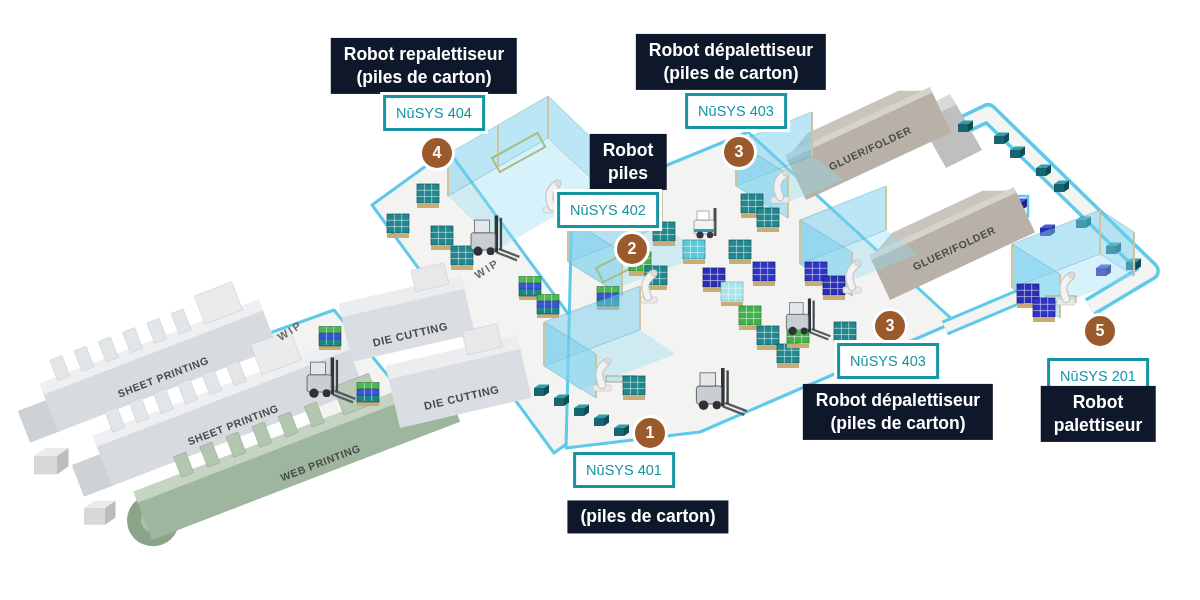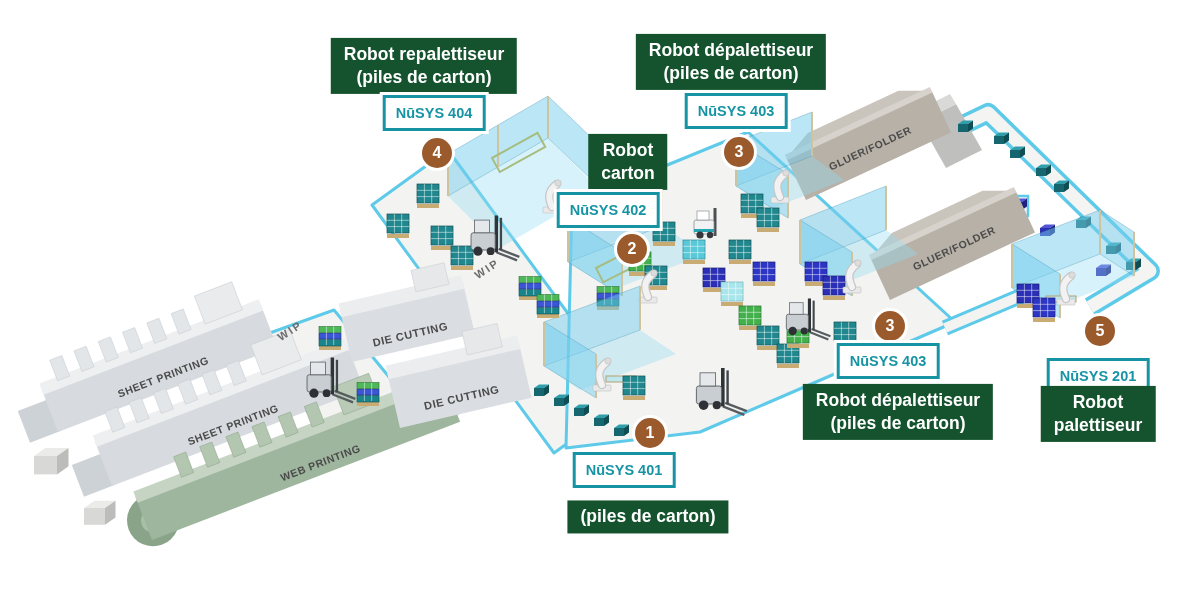--- a/index.html
+++ b/index.html
@@ -7,7 +7,7 @@
   .stage { position:relative; width:1200px; height:600px; background:#fff; }
   svg.scene { position:absolute; left:0; top:0; }
 
-  .plate { position:absolute; transform:translate(-50%,-50%); background:#14532d; color:#fff;
+  .plate { position:absolute; transform:translate(-50%,-50%); background:#0f172a; color:#fff;
            font-weight:bold; font-size:17.5px; line-height:1.32; text-align:center;
            padding:5px 13px; white-space:nowrap; }
   .tag   { position:absolute; transform:translate(-50%,-50%); background:#fff; border:3px solid #1794a4;

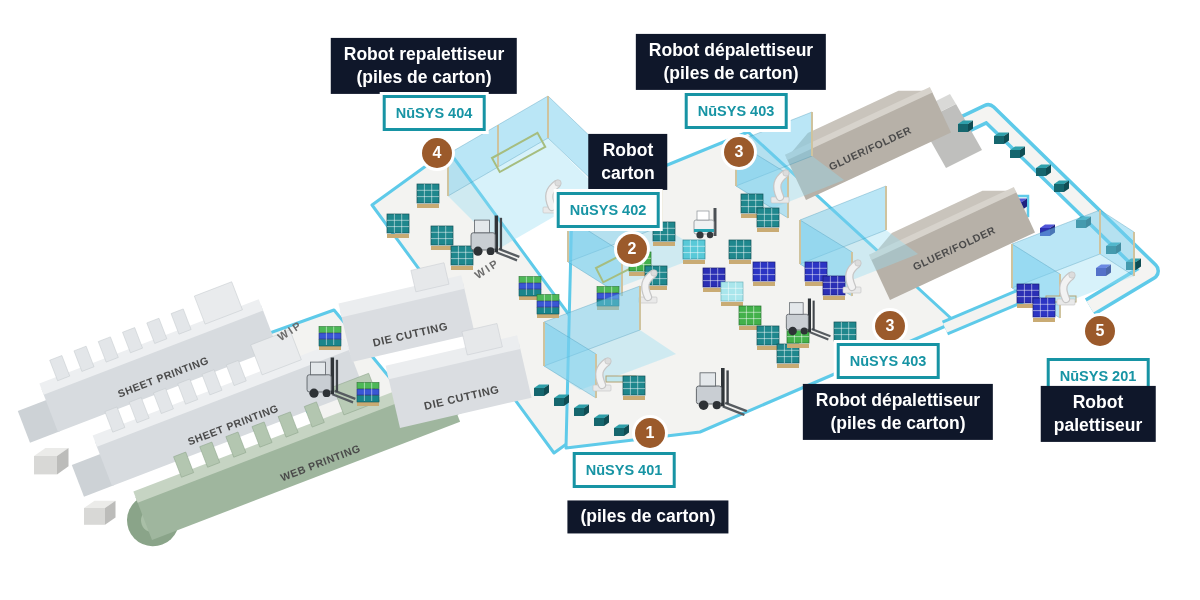--- a/index.html
+++ b/index.html
@@ -11,7 +11,7 @@
            font-weight:bold; font-size:17.5px; line-height:1.32; text-align:center;
            padding:5px 13px; white-space:nowrap; }
   .tag   { position:absolute; transform:translate(-50%,-50%); background:#fff; border:3px solid #1794a4;
-           color:#1794a4; font-weight:bold; font-size:14.5px; padding:7px 10px; white-space:nowrap;
+           color:#1794a4; font-weight:normal; font-size:14.5px; padding:7px 10px; white-space:nowrap;
            box-shadow:0 0 0 3px #fff; }
   .badge { position:absolute; transform:translate(-50%,-50%); width:30px; height:30px; border-radius:50%;
            background:#9b5a2b; color:#fff; font-weight:bold; font-size:16px; display:flex;

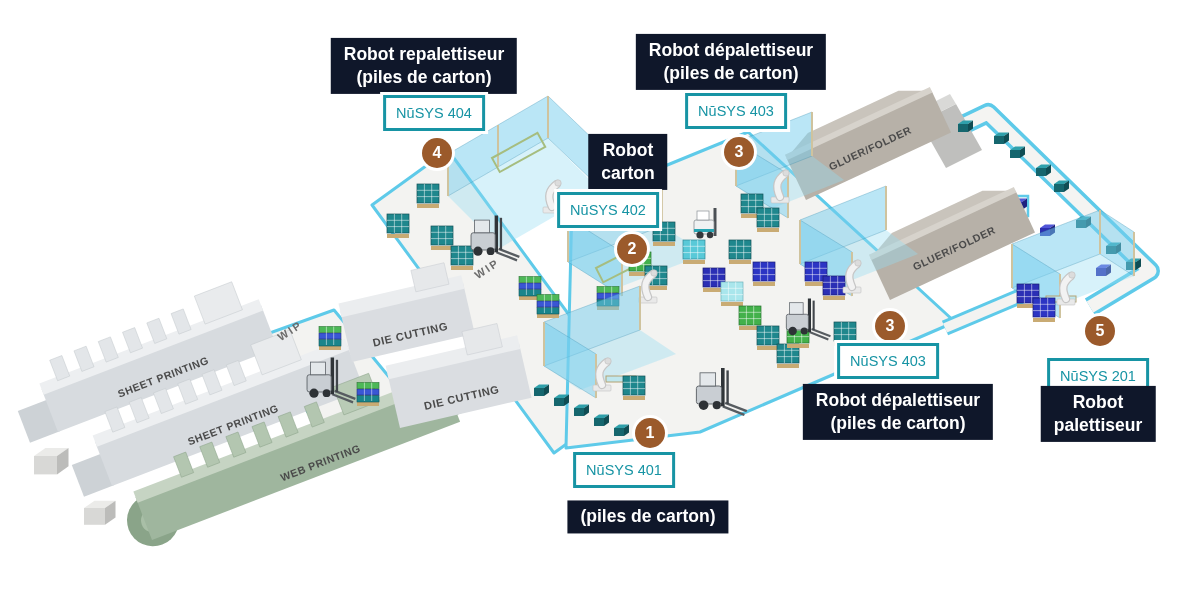--- a/index.html
+++ b/index.html
@@ -365,7 +365,7 @@
 
   <div class="plate" style="left:628px;top:162px">
     <div>Robot</div>
-    <div>carton</div>
+    <div>piles</div>
   </div>
   <div class="tag" style="left:608px;top:210px">NūSYS 402</div>
   <div class="badge" style="left:632px;top:249px">2</div>

